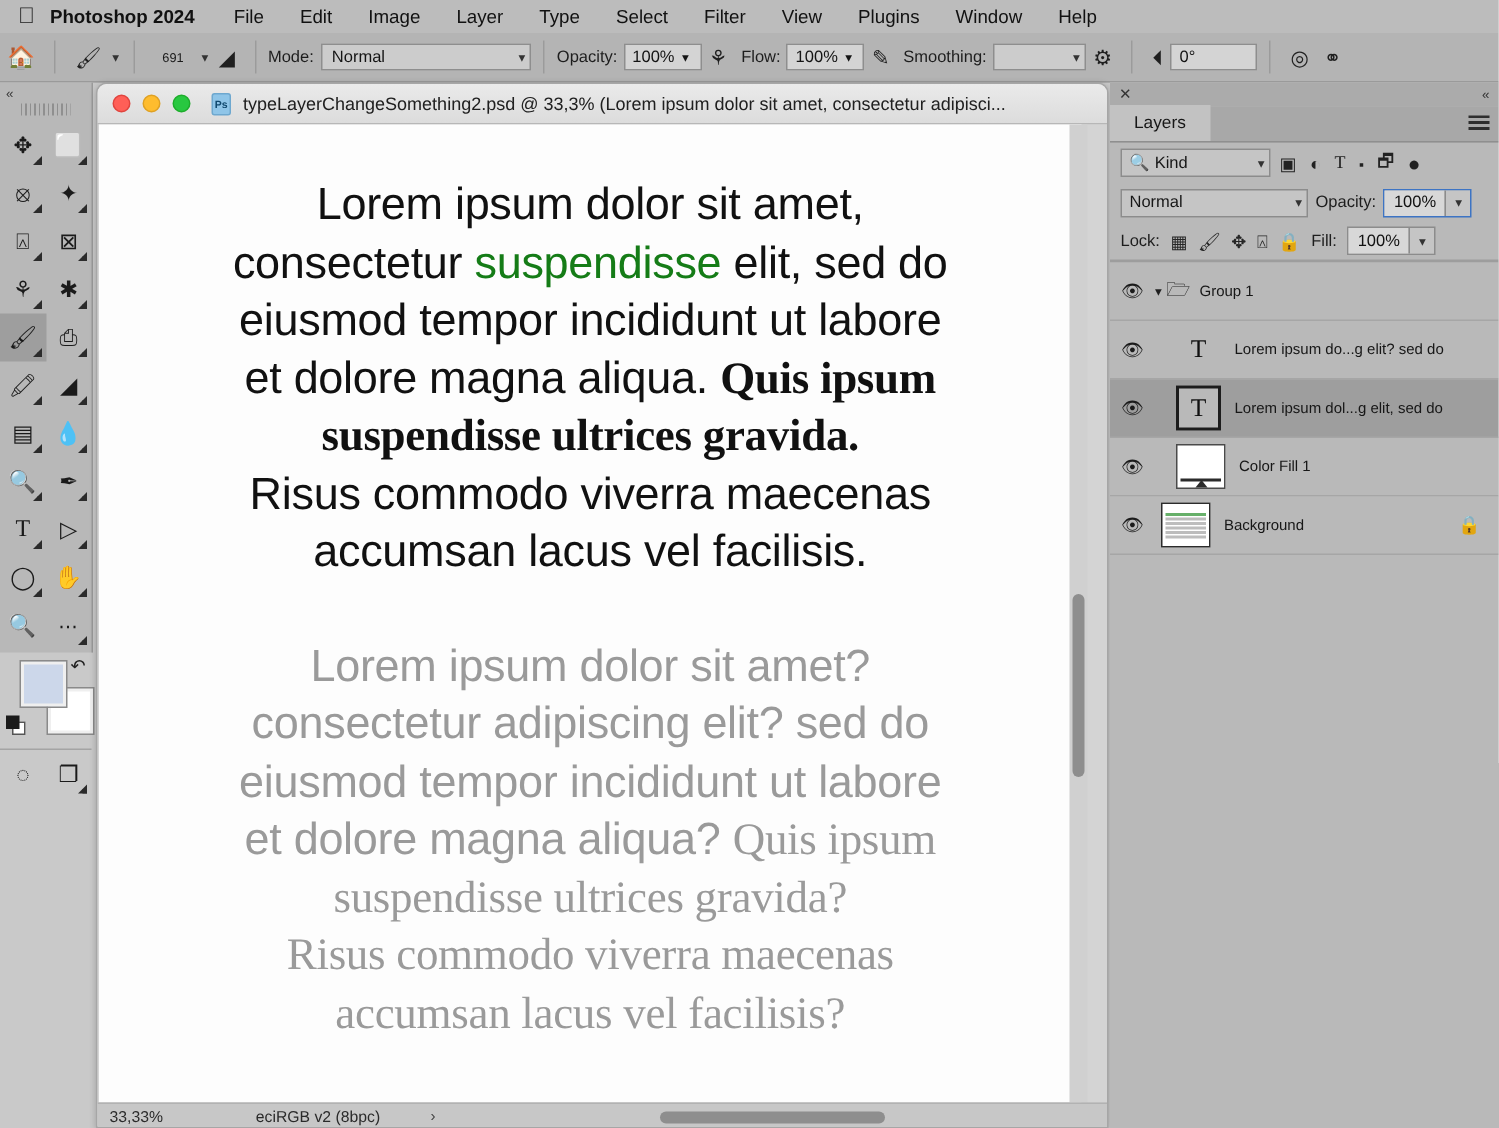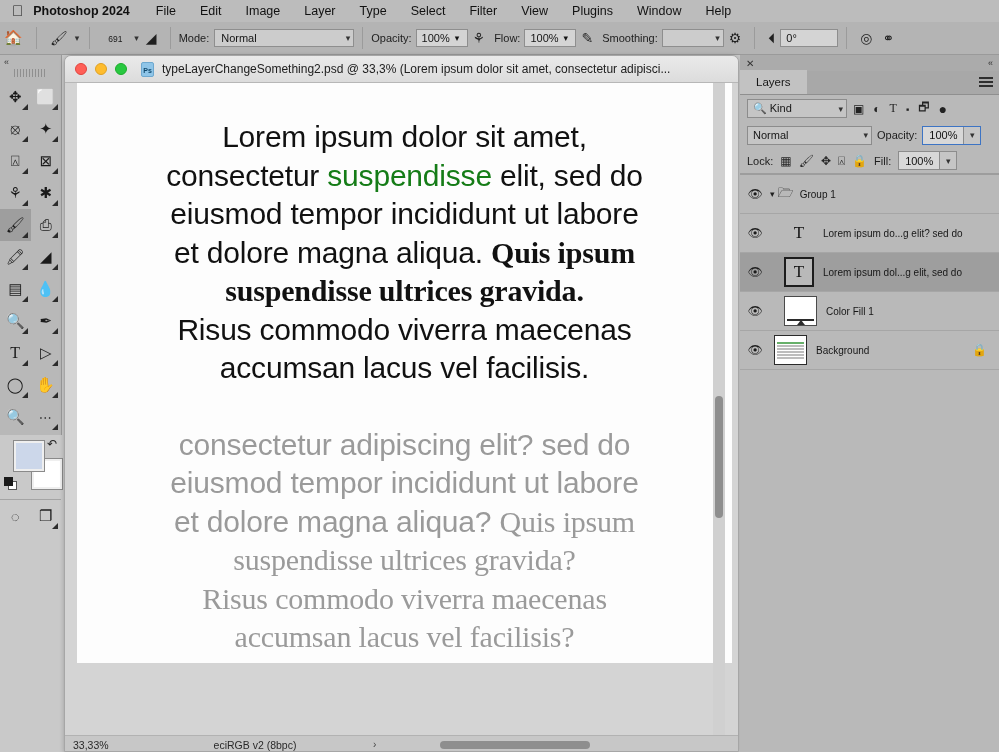--- a/index.html
+++ b/index.html
@@ -101,7 +101,7 @@
               white-space:nowrap; overflow:hidden; text-overflow:clip; }
   .canvaswrap { position:relative; width:100%; height: 670px; background:#d4d4d4; }
   .canvas {
-    position:absolute; left:12px; top:0; width: 655px; height: 580px;
+    position:absolute; left:1px; top:0; width: 655px; height: 652px;
     background:#fdfdfd; overflow:hidden;
   }
   .vscroll { position:absolute; right:13px; top:0; width:12px; height:652px; background:#d0d0d0; }

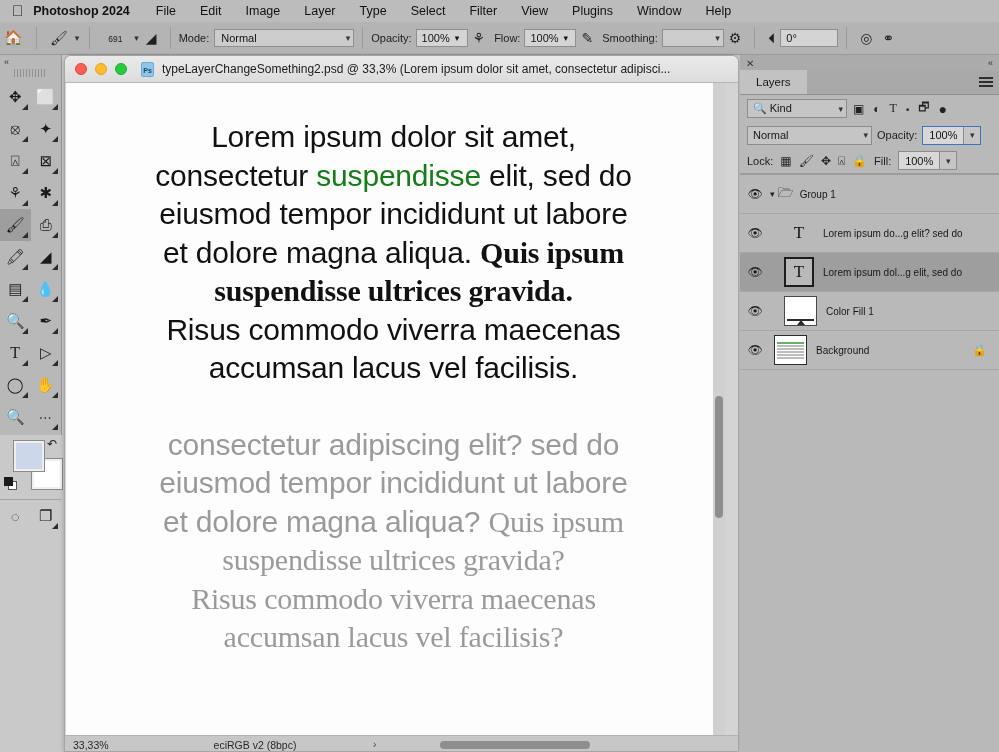--- a/index.html
+++ b/index.html
@@ -329,6 +329,7 @@
         </div>
 
         <div class="textblock tb2">
+          <div>Lorem ipsum dolor sit amet?</div>
           <div>consectetur adipiscing elit? sed do</div>
           <div>eiusmod tempor incididunt ut labore</div>
           <div>et dolore magna aliqua?&nbsp;<span class="serif">Quis ipsum</span></div>

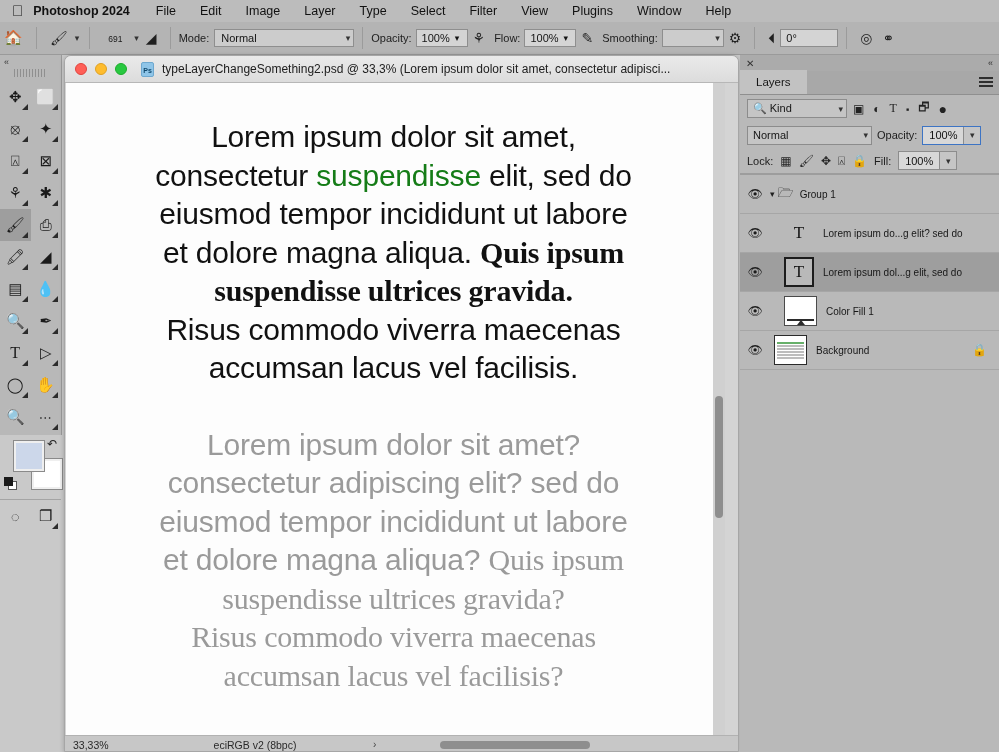--- a/index.html
+++ b/index.html
@@ -108,7 +108,7 @@
   .vthumb { position:absolute; left:2px; top:313px; width:8px; height:122px;
             background:#8e8e8e; border-radius:4px; }
   .hscrollarea { position:absolute; left:0; bottom:0; width:100%; height:18px; background:#c7c7c7;
-                 border-top:1px solid #b2b2b2; display:flex; align-items:center;gap:43px; }
+                 border-top:1px solid #b2b2b2; display:flex; align-items:center; }
   .statuszoom { font-size:10.5px; color:#2a2a2a; padding-left:8px; width:72px; }
   .statusprofile { font-size:10.5px; color:#2a2a2a; width:150px; text-align:center; }
   .statusarrow { font-size:10px; color:#444; }

